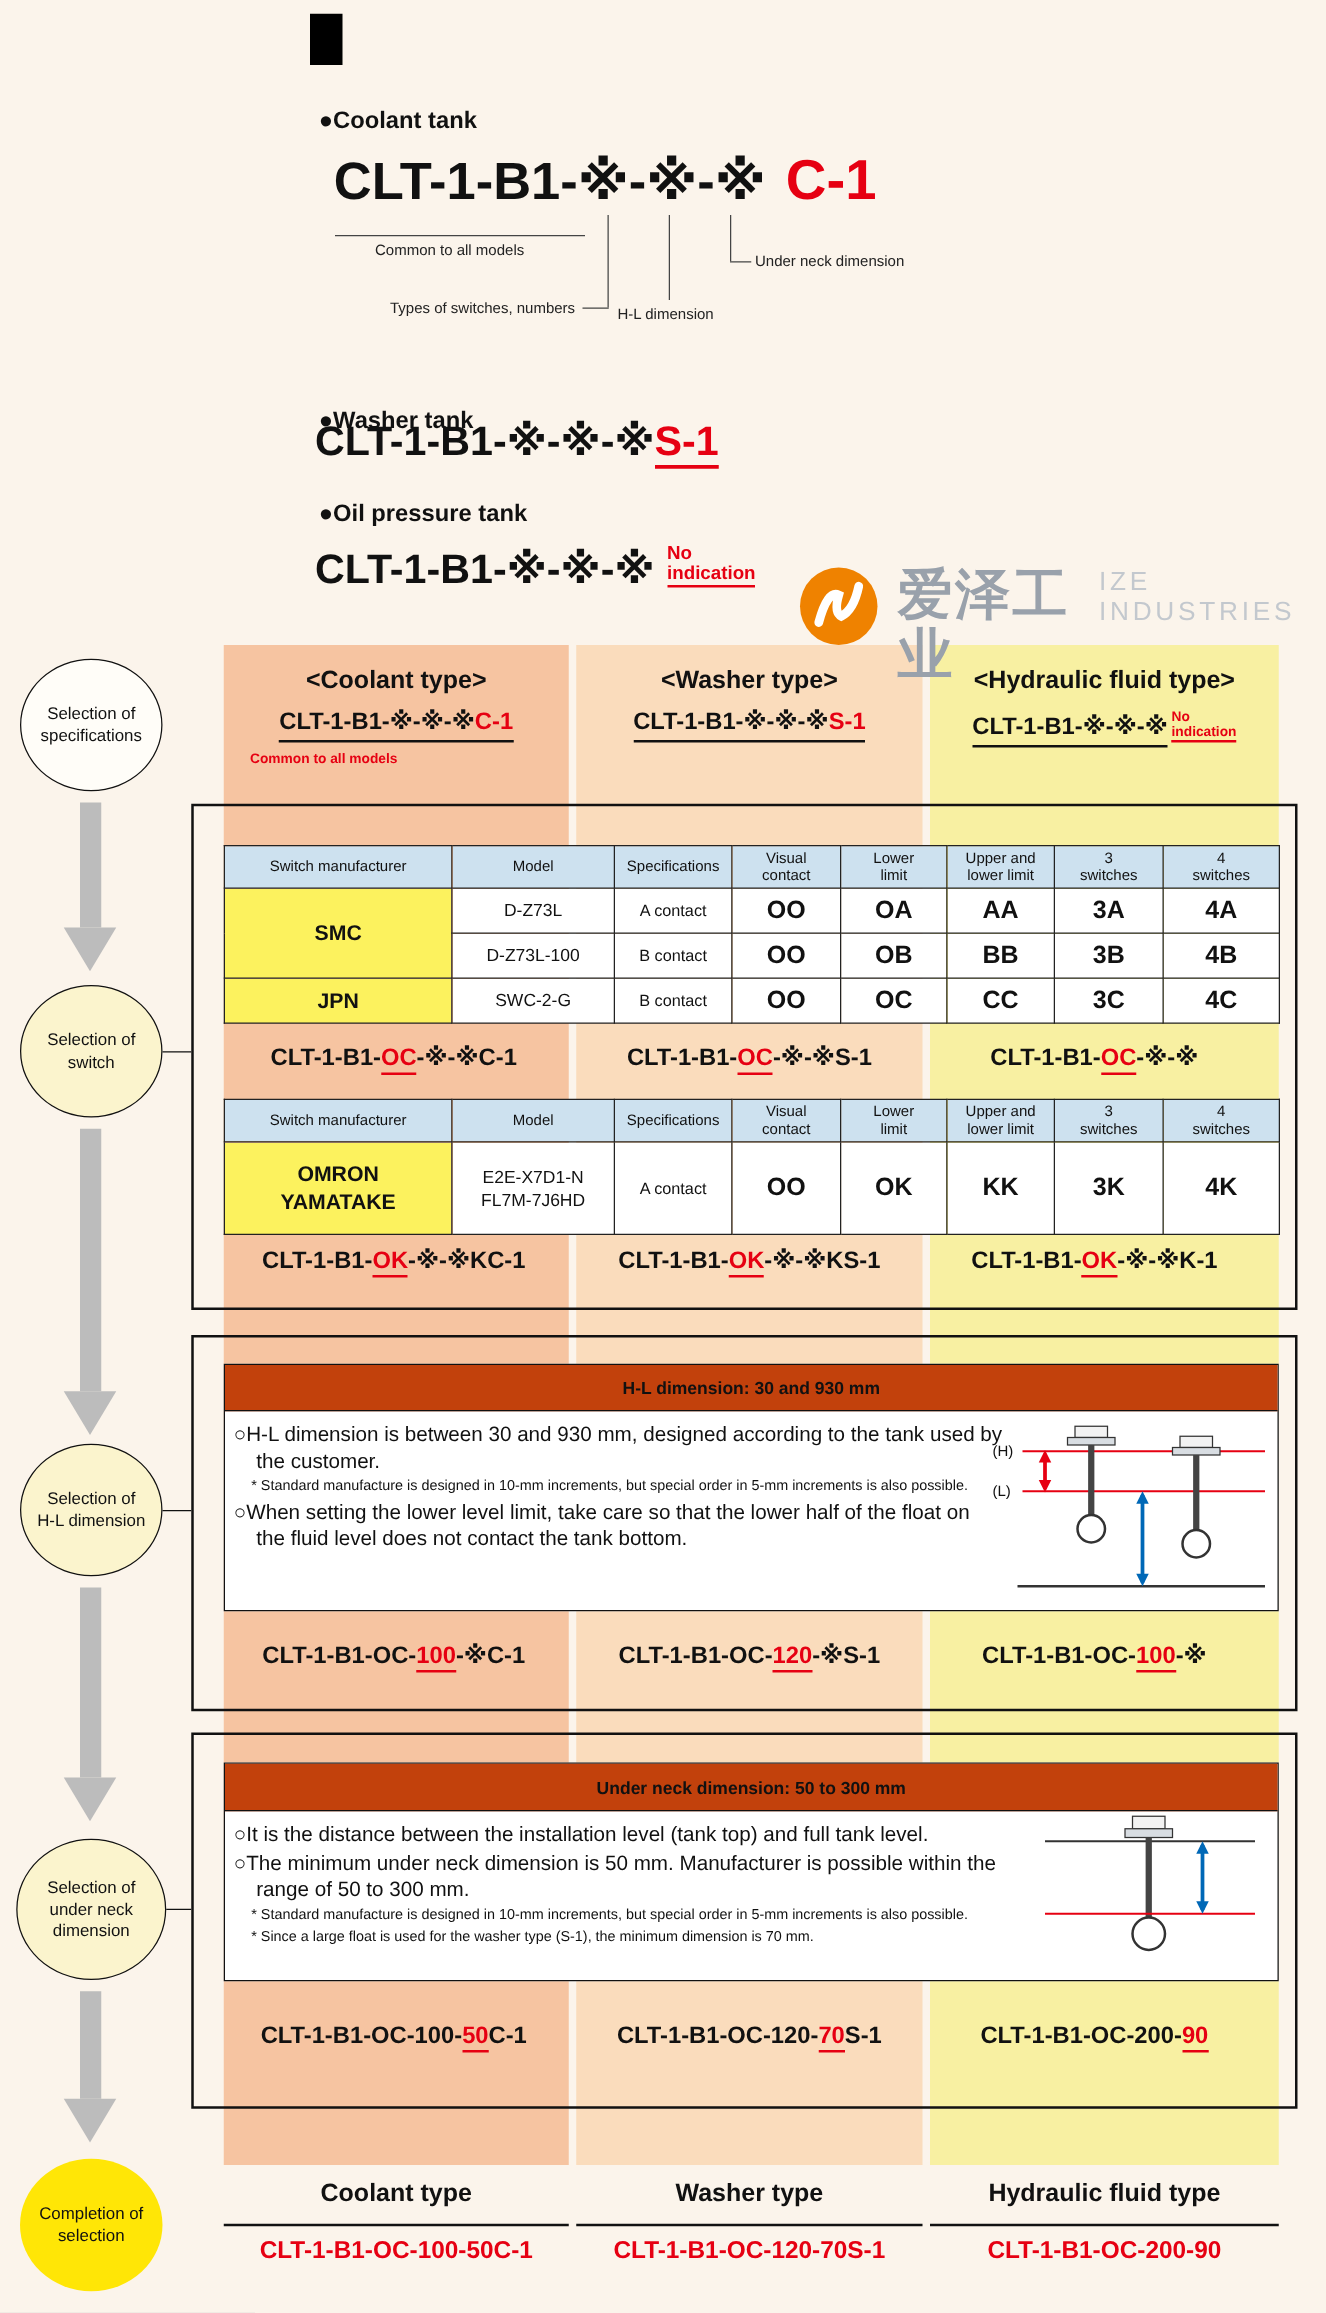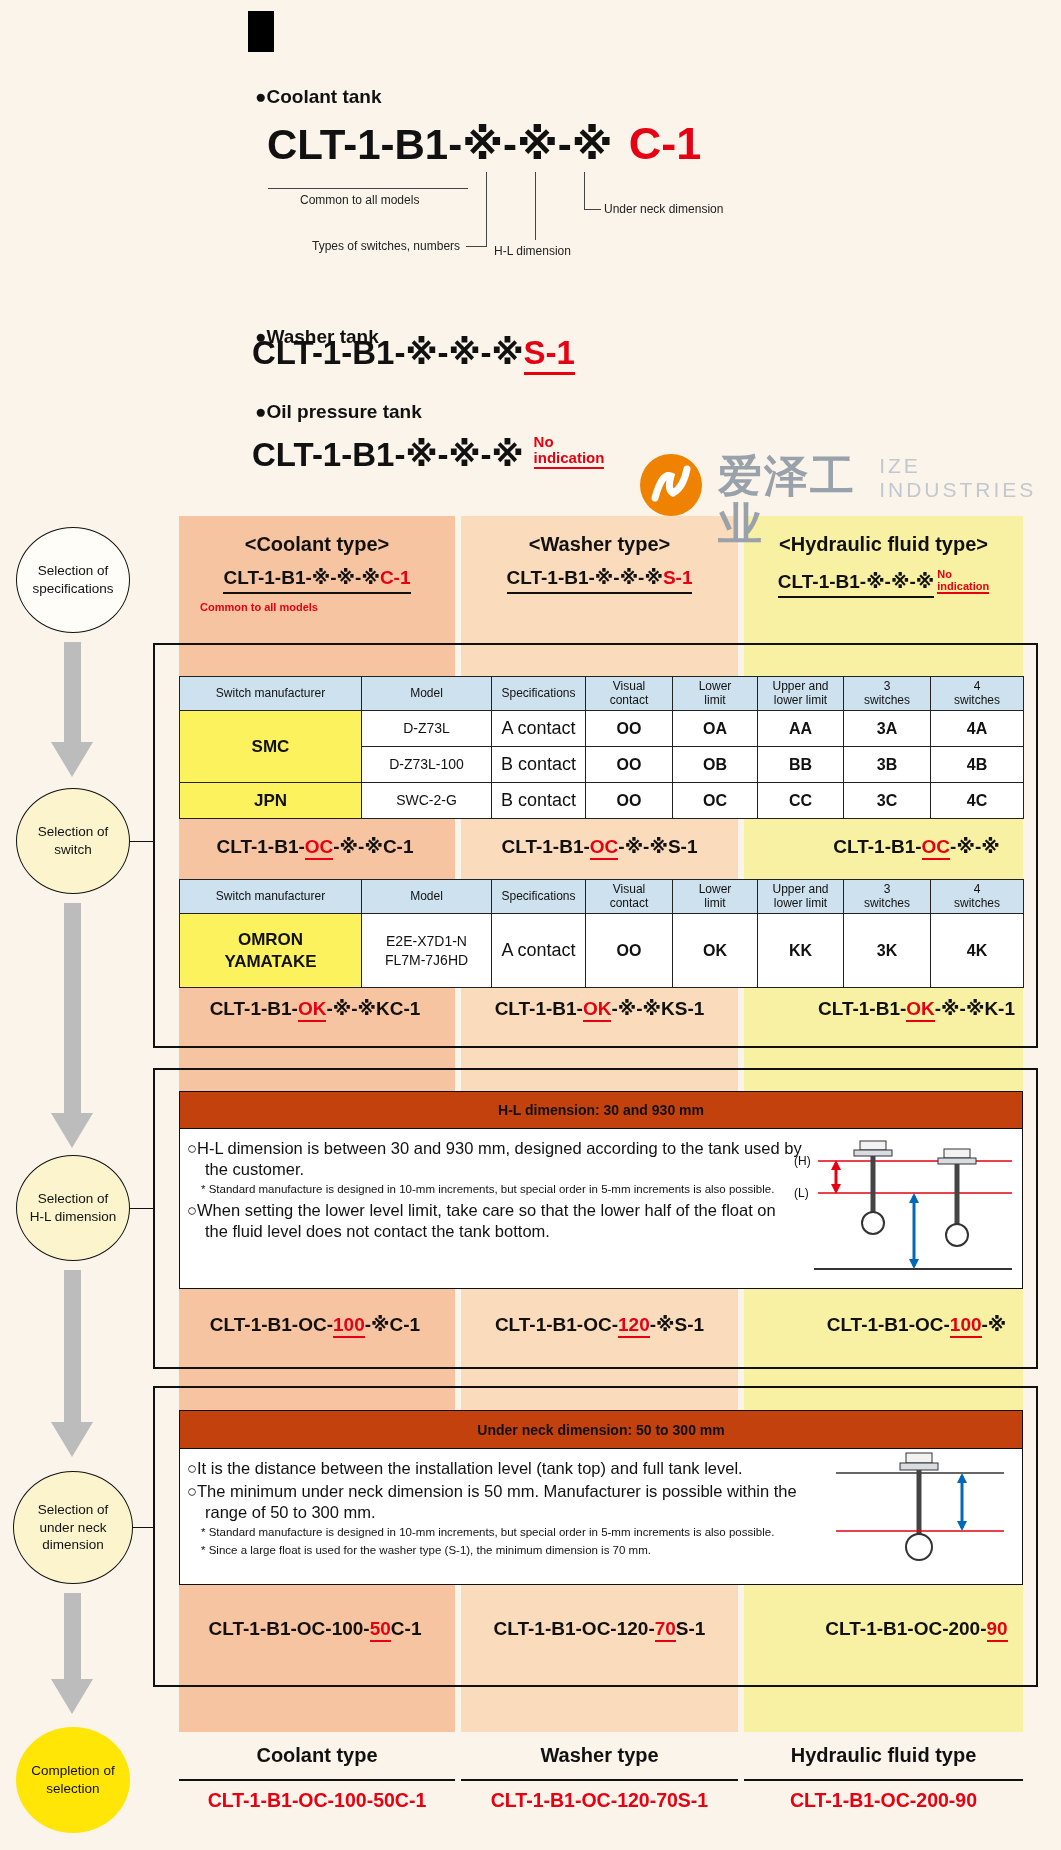--- a/index.html
+++ b/index.html
@@ -106,7 +106,7 @@
   .sw-table td { background:#fff; height:36px; }
   td.mfr { background:#fcf25e; font-weight:bold; font-size:17px; white-space:pre-line; line-height:1.25; }
   td.mdl { font-size:14px; white-space:pre-line; line-height:1.35; }
-  td.spc { font-size:18px; }
+  td.spc { font-size:13px; }
   td.code { font-size:16px; font-weight:bold; }
   #sw-table-2 td { height:74px; }
 

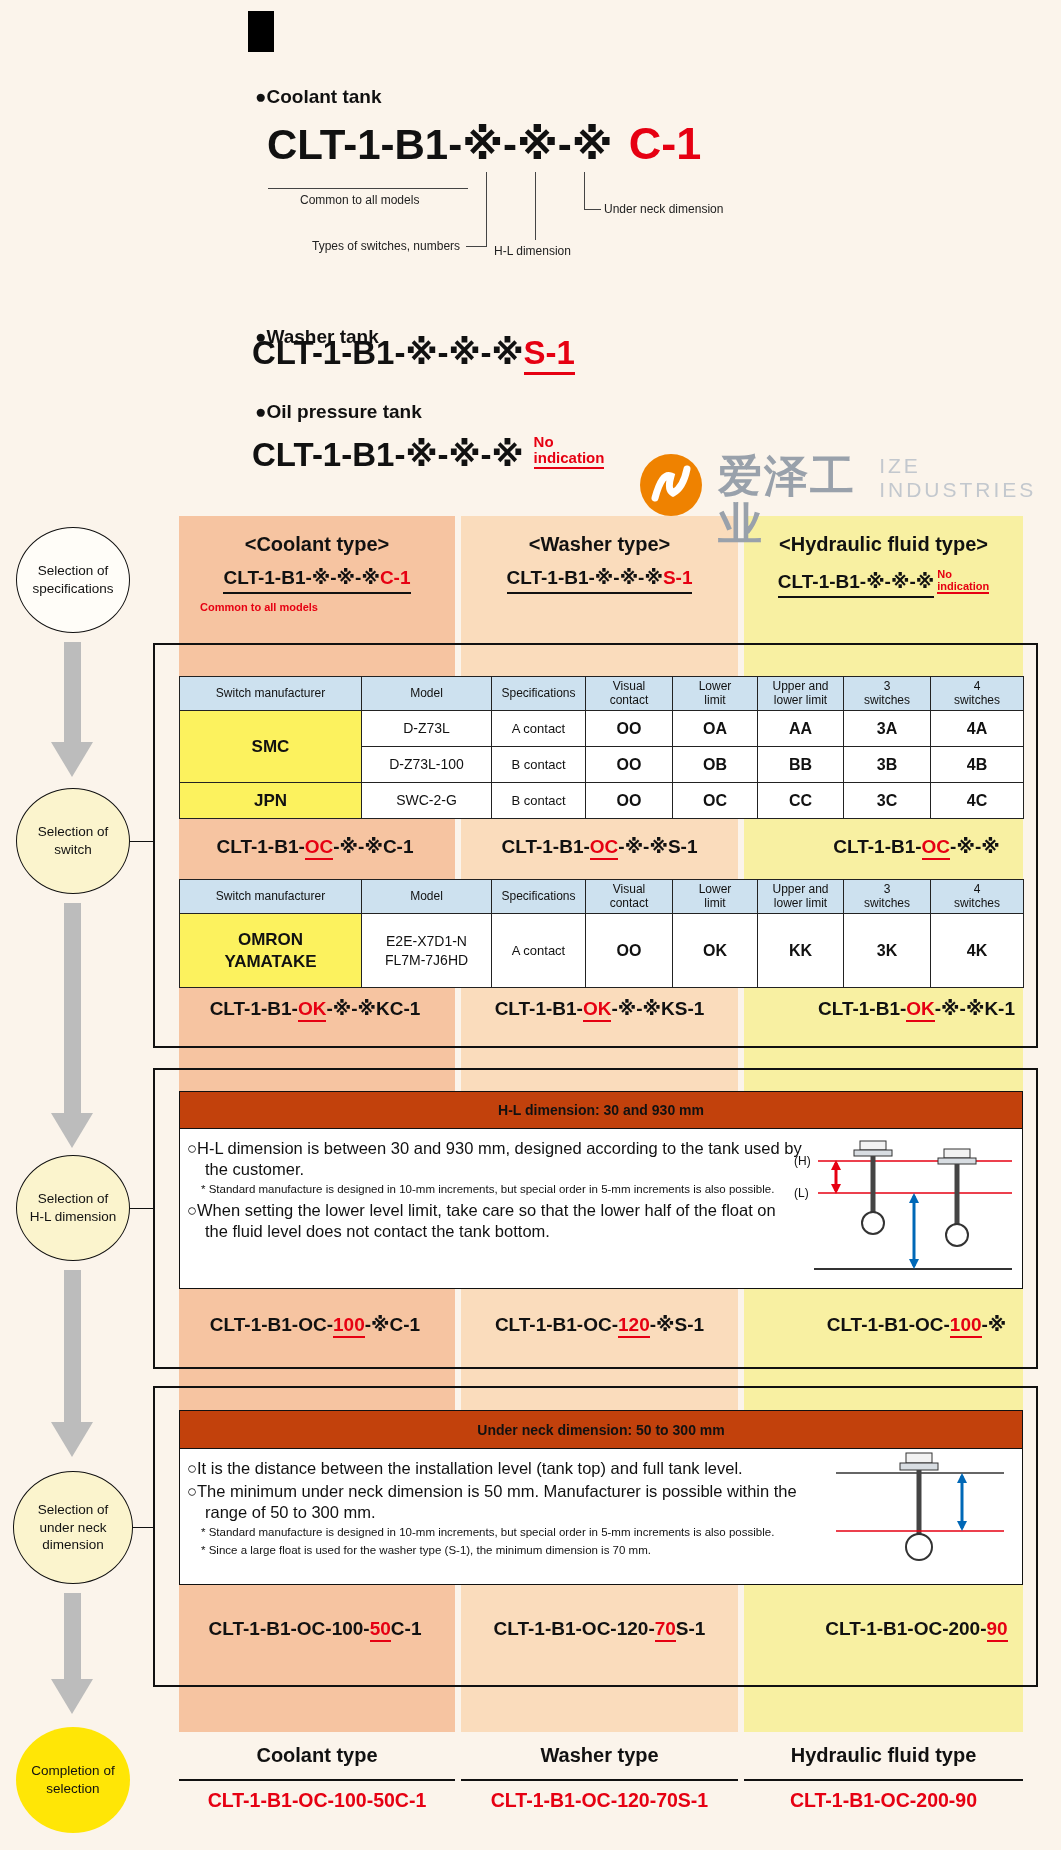--- a/index.html
+++ b/index.html
@@ -107,7 +107,7 @@
   td.mfr { background:#fcf25e; font-weight:bold; font-size:17px; white-space:pre-line; line-height:1.25; }
   td.mdl { font-size:14px; white-space:pre-line; line-height:1.35; }
   td.spc { font-size:13px; }
-  td.code { font-size:16px; font-weight:bold; }
+  td.code { font-size:20px; font-weight:bold; }
   #sw-table-2 td { height:74px; }
 
   .model-line { position:absolute; font-size:19px; font-weight:bold; text-align:center; white-space:nowrap; }

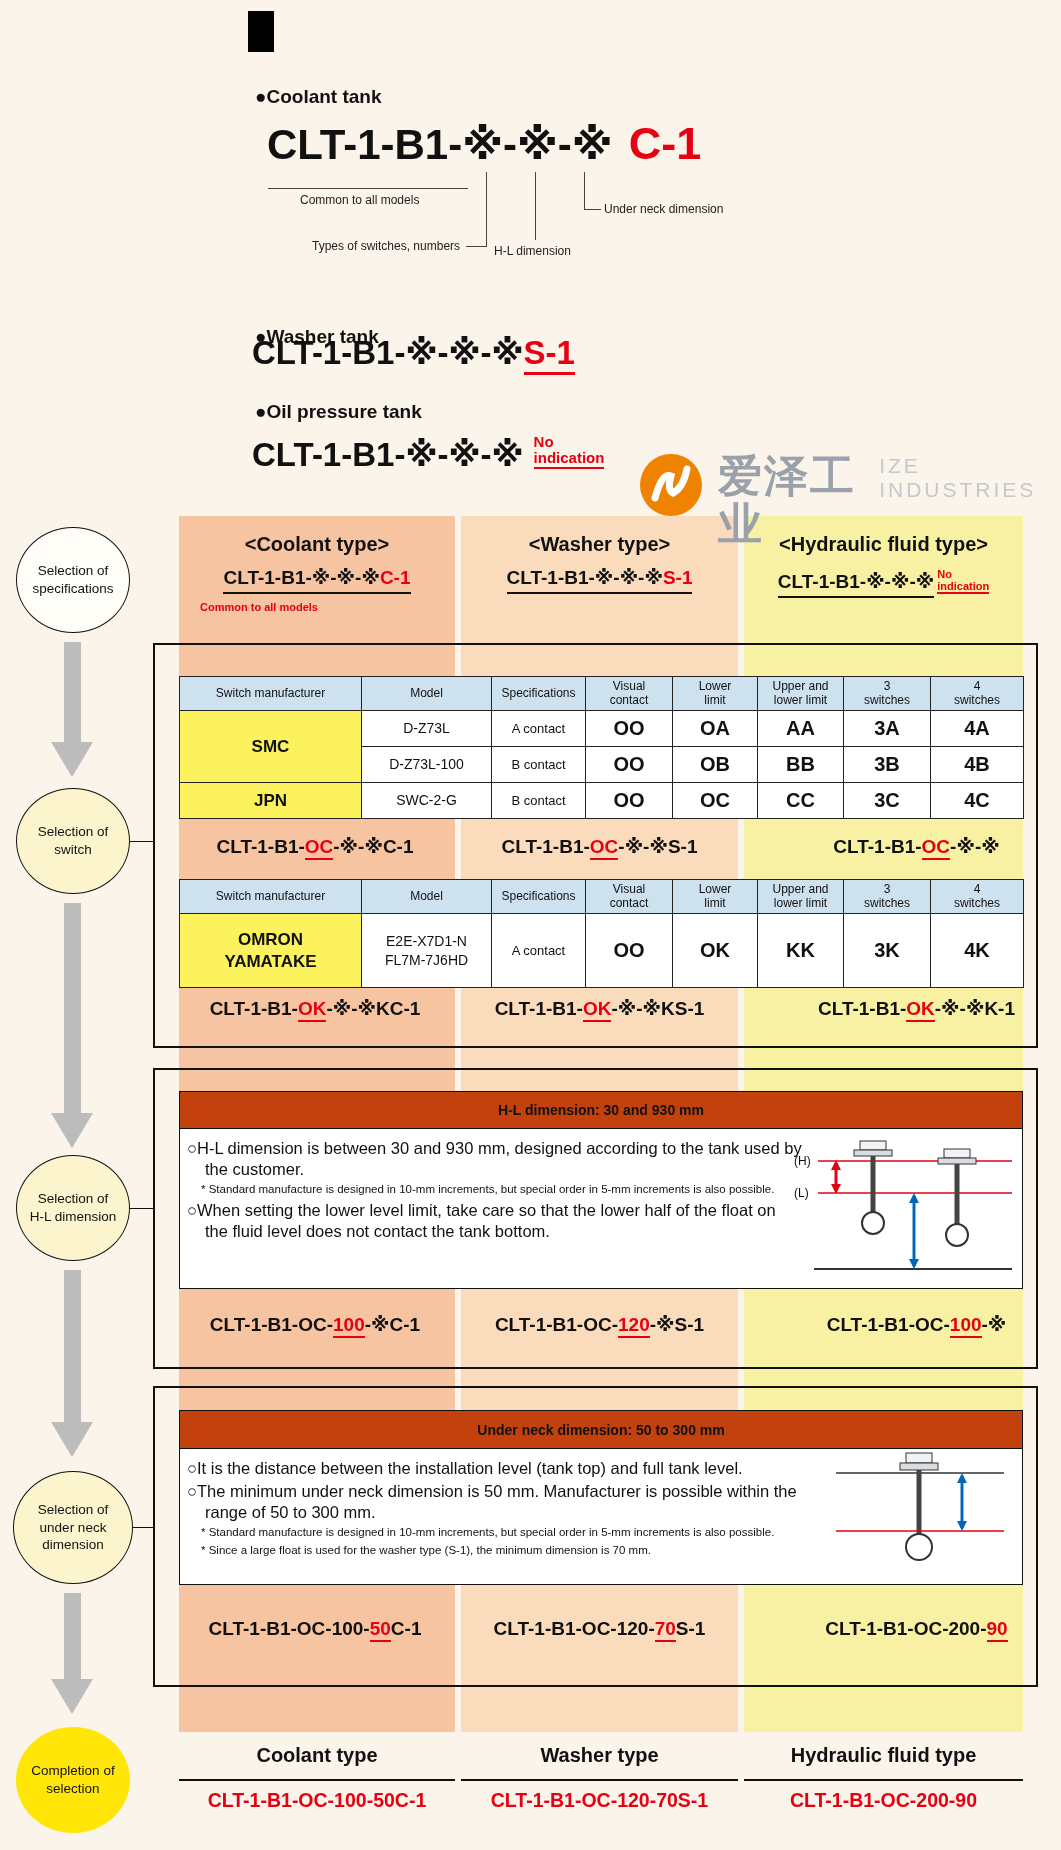--- a/index.html
+++ b/index.html
@@ -114,7 +114,7 @@
   .model-line .rd { color:#e60012; border-bottom:2.5px solid #e60012; padding-bottom:1px; }
   .ml-0 { left:22px;  width:276px; }
   .ml-1 { left:306px; width:277px; }
-  .ml-2 { left:622px; width:279px; }
+  .ml-2 { left:581px; width:279px; }
   #switch-box .rowa { top:190px; }
   #switch-box .rowb { top:352px; }
   #hl-box .rowm   { top:243px; }

